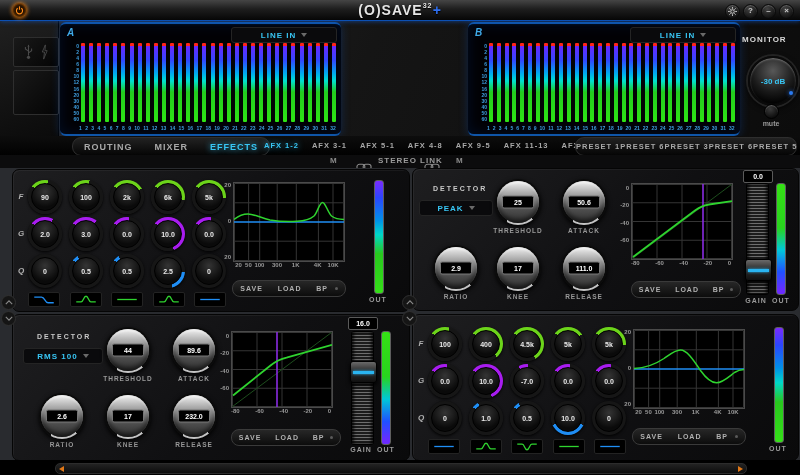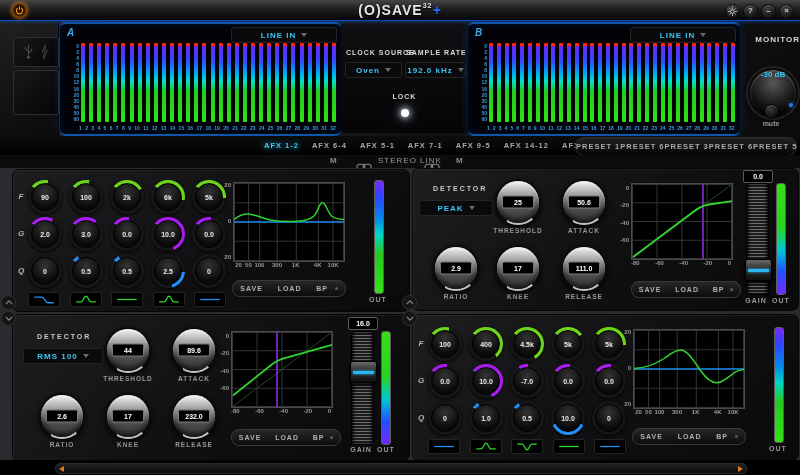--- a/index.html
+++ b/index.html
@@ -49,7 +49,7 @@
   .lockled{position:absolute;left:50%;top:86px;width:8px;height:8px;margin-left:-4px;border-radius:50%;
     background:#fff;box-shadow:0 0 6px #fff,0 0 12px #aaccff;}
   .monitor{position:absolute;left:742px;top:0;width:58px;height:116px;}
-  .monlbl{position:absolute;left:0;right:0;top:15px;text-align:right;font-size:8px;font-weight:bold;
+  .monlbl{position:absolute;left:0;right:0;top:15px;text-align:left;font-size:8px;font-weight:bold;
     color:#d8d8d8;letter-spacing:1px;}
   .monknob{position:absolute;left:6px;top:48px;width:46px;height:46px;border-radius:50%;
     background:radial-gradient(circle at 50% 28%,#585858,#1a1a1a 52%,#000 82%);

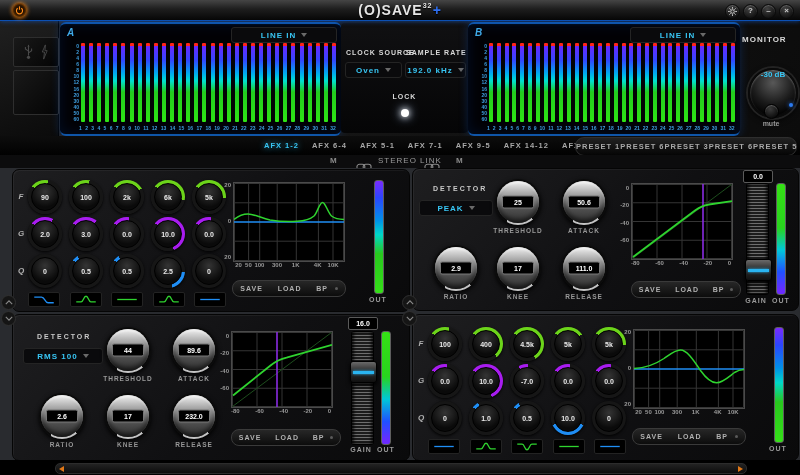--- a/index.html
+++ b/index.html
@@ -289,20 +289,6 @@
         </div>
     </div>
 
-    <div class="console">
-      <span class="clklbl" style="left:5px;top:26px">CLOCK SOURCE</span>
-      <span class="clklbl" style="left:65px;top:26px">SAMPLE RATE</span>
-      <div class="dd" style="left:4px;top:39px;width:55px">
-        <span>Oven</span>
-          <i class="caret"></i>
-      </div>
-      <div class="dd" style="left:64px;top:39px;width:59px">
-        <span>192.0 kHz</span>
-          <i class="caret"></i>
-      </div>
-      <span class="clklbl" style="left:0;right:0;top:70px;text-align:center">LOCK</span>
-      <div class="lockled"></div>
-    </div>
 
     <div class="mpanel" style="left:468px;top:2px;width:272px;height:110px">
       <span class="mhead">B</span>

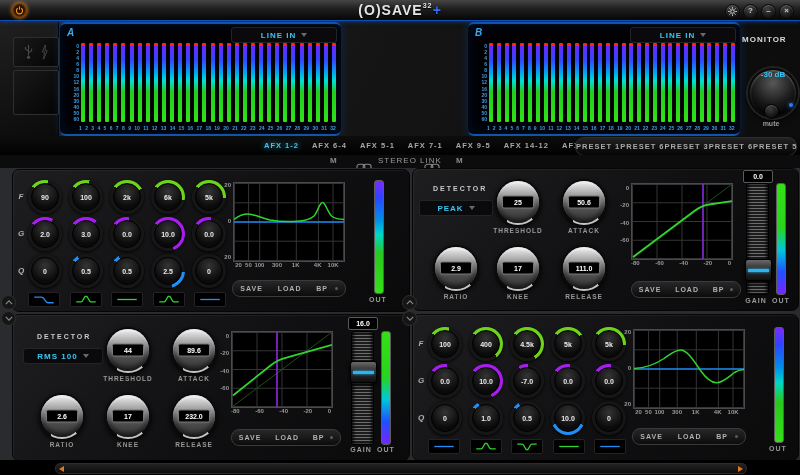--- a/index.html
+++ b/index.html
@@ -51,10 +51,10 @@
   .monitor{position:absolute;left:742px;top:0;width:58px;height:116px;}
   .monlbl{position:absolute;left:0;right:0;top:15px;text-align:left;font-size:8px;font-weight:bold;
     color:#d8d8d8;letter-spacing:1px;}
-  .monknob{position:absolute;left:6px;top:48px;width:46px;height:46px;border-radius:50%;
+  .monknob{position:absolute;left:6px;top:36px;width:46px;height:46px;border-radius:50%;
     background:radial-gradient(circle at 50% 28%,#585858,#1a1a1a 52%,#000 82%);
     border:2px solid #0a0a0a;box-shadow:0 0 0 2px #232323,0 2px 6px #000,inset 0 1px 2px rgba(255,255,255,.35);
-    display:flex;justify-content:center;}
+    display:flex;align-items:center;justify-content:center;}
   .monknob span{color:#38c6f4;font-size:8px;font-weight:bold;}
   .monknob::after{content:'';position:absolute;right:3px;bottom:9px;width:4px;height:4px;border-radius:50%;
     background:#2b7af0;box-shadow:0 0 4px #2b7af0;}

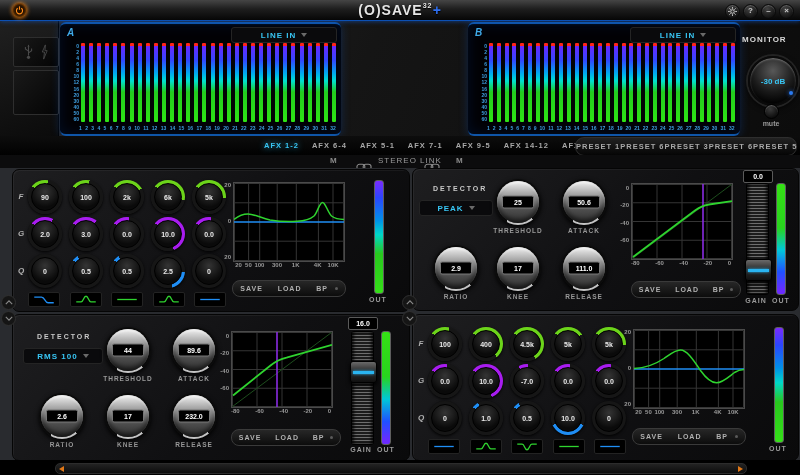--- a/index.html
+++ b/index.html
@@ -394,6 +394,11 @@
   </div>
 
   <div class="tabsrow">
+    <div class="pill mainpill" style="left:72px;width:196px">
+        <span class="tab">ROUTING</span>
+        <span class="tab">MIXER</span>
+        <span class="tab on">EFFECTS</span>
+      </div>
     <div class="afxrow">
         <span class="tab on">AFX 1-2</span>
         <span class="tab">AFX 6-4</span>

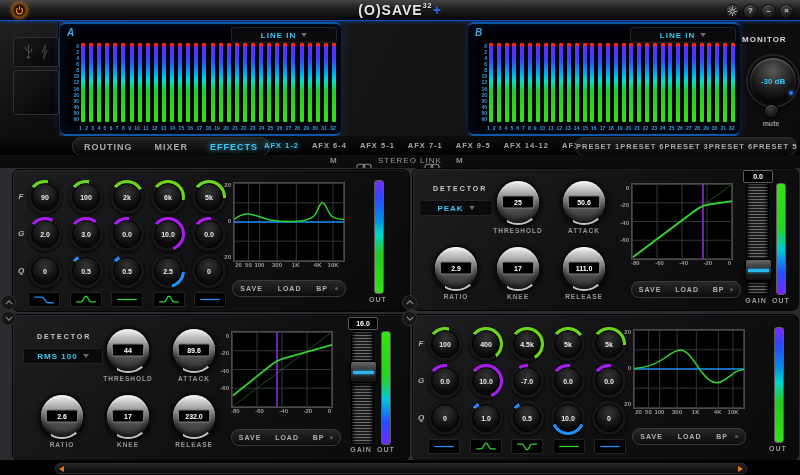--- a/index.html
+++ b/index.html
@@ -401,7 +401,7 @@
       </div>
     <div class="afxrow">
         <span class="tab on">AFX 1-2</span>
-        <span class="tab">AFX 6-4</span>
+        <span class="tab">AFX 3-1</span>
         <span class="tab">AFX 5-1</span>
         <span class="tab">AFX 7-1</span>
         <span class="tab">AFX 9-5</span>

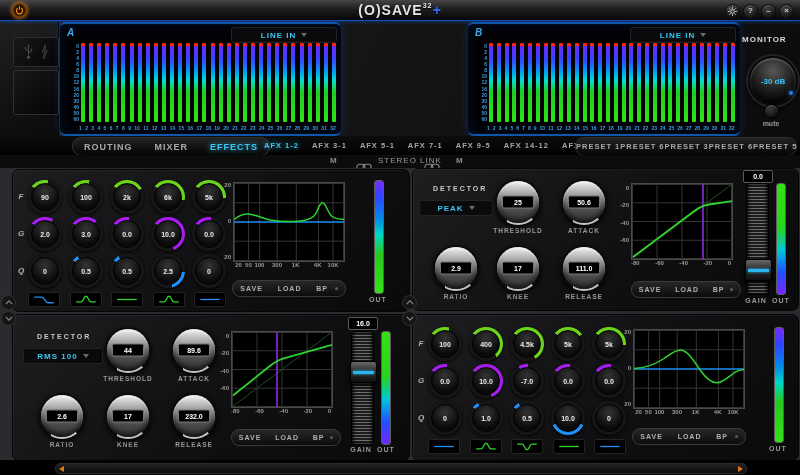--- a/index.html
+++ b/index.html
@@ -403,7 +403,7 @@
         <span class="tab on">AFX 1-2</span>
         <span class="tab">AFX 3-1</span>
         <span class="tab">AFX 5-1</span>
-        <span class="tab">AFX 7-1</span>
+        <span class="tab">AFX 4-8</span>
         <span class="tab">AFX 9-5</span>
         <span class="tab">AFX 14-12</span>
         <span class="tab">AFX 13-14</span>

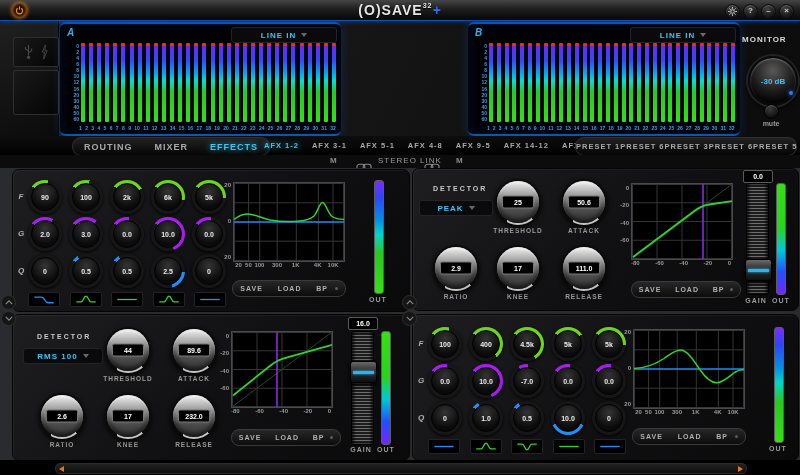--- a/index.html
+++ b/index.html
@@ -405,7 +405,7 @@
         <span class="tab">AFX 5-1</span>
         <span class="tab">AFX 4-8</span>
         <span class="tab">AFX 9-5</span>
-        <span class="tab">AFX 14-12</span>
+        <span class="tab">AFX 11-13</span>
         <span class="tab">AFX 13-14</span>
         <span class="tab">AFX 15-16</span>
       </div>

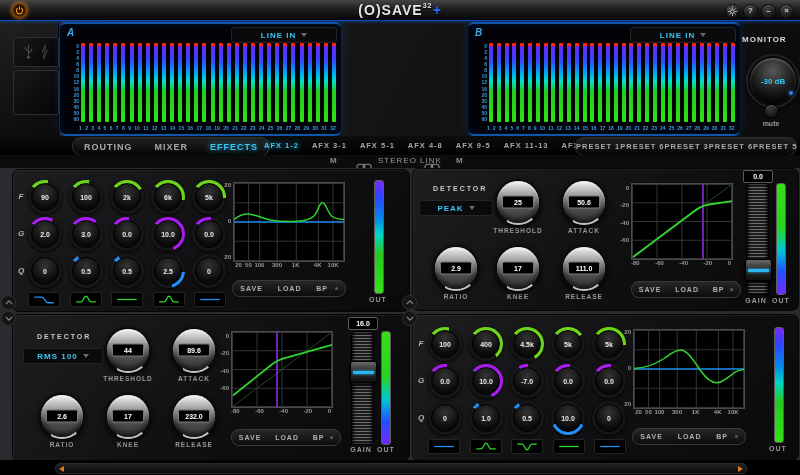--- a/index.html
+++ b/index.html
@@ -73,7 +73,7 @@
   .tab.on{color:#38c6f4;text-shadow:0 0 6px rgba(56,198,244,.9);}
   .linkrow{position:absolute;left:0;top:155px;width:800px;height:13px;background:#0c0c0d;}
   .mbtn{position:absolute;top:1px;font-size:8px;font-weight:bold;color:#8a8a8a;}
-  .linklbl{position:absolute;top:1px;font-size:8px;font-weight:normal;color:#9a9a9a;letter-spacing:1px;}
+  .linklbl{position:absolute;top:1px;font-size:8px;font-weight:bold;color:#9a9a9a;letter-spacing:1px;}
   .chain{position:absolute;top:2px;}
   
   .fx{position:absolute;left:0;top:168px;width:800px;height:292px;background:#292b2f;}

